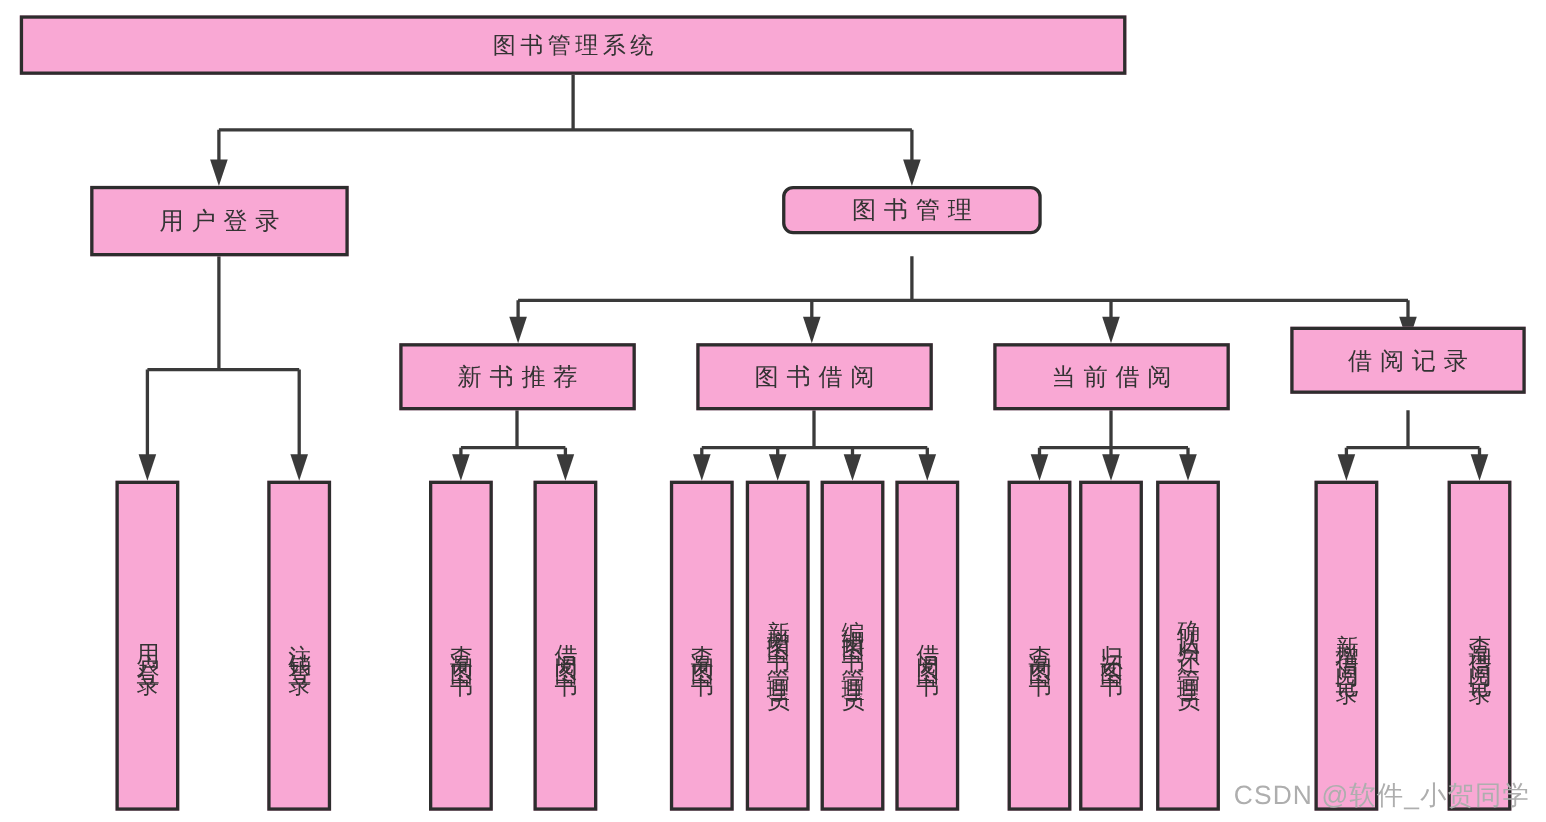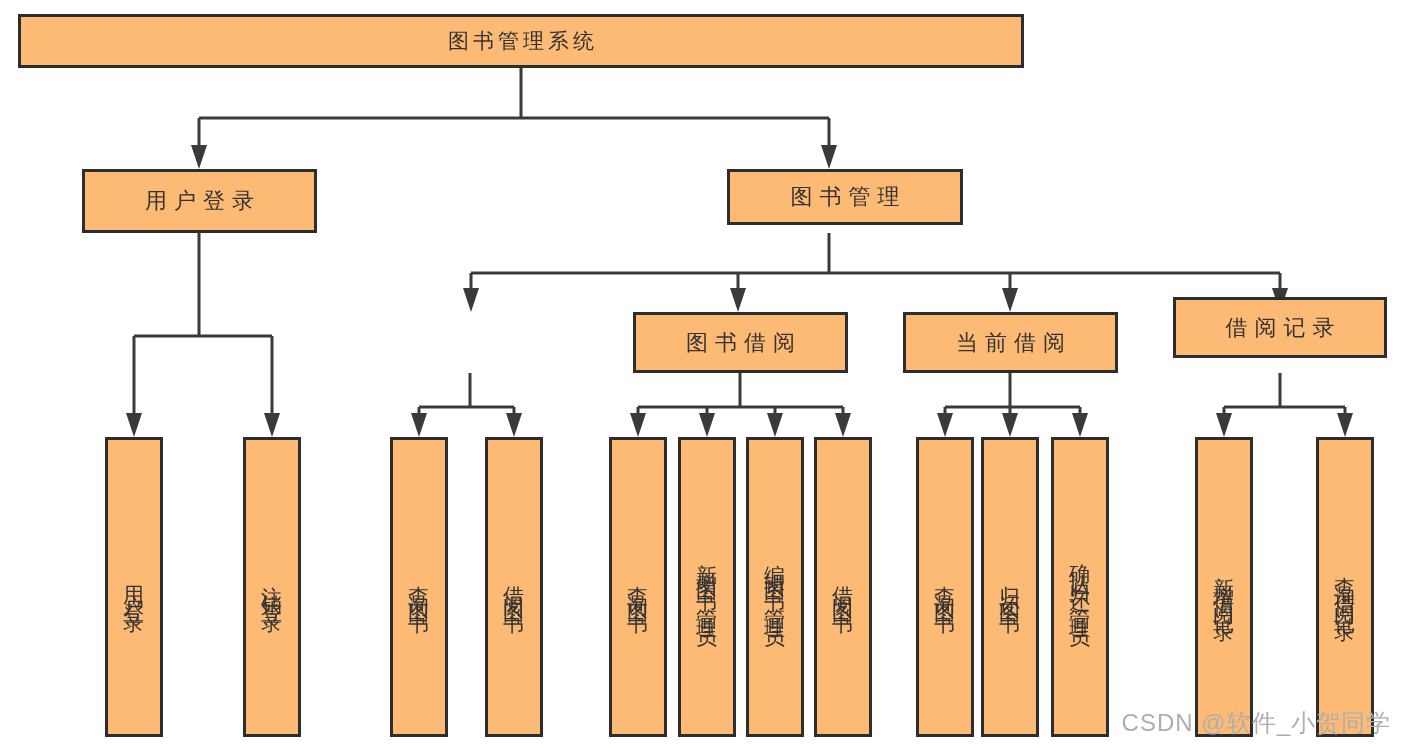--- a/index.html
+++ b/index.html
@@ -25,7 +25,7 @@
   .node {
     position: absolute;
     box-sizing: border-box;
-    background: #fdba74;
+    background: #f9a8d4;
     border: 3px solid #2d2d2d;
     display: flex;
     align-items: center;

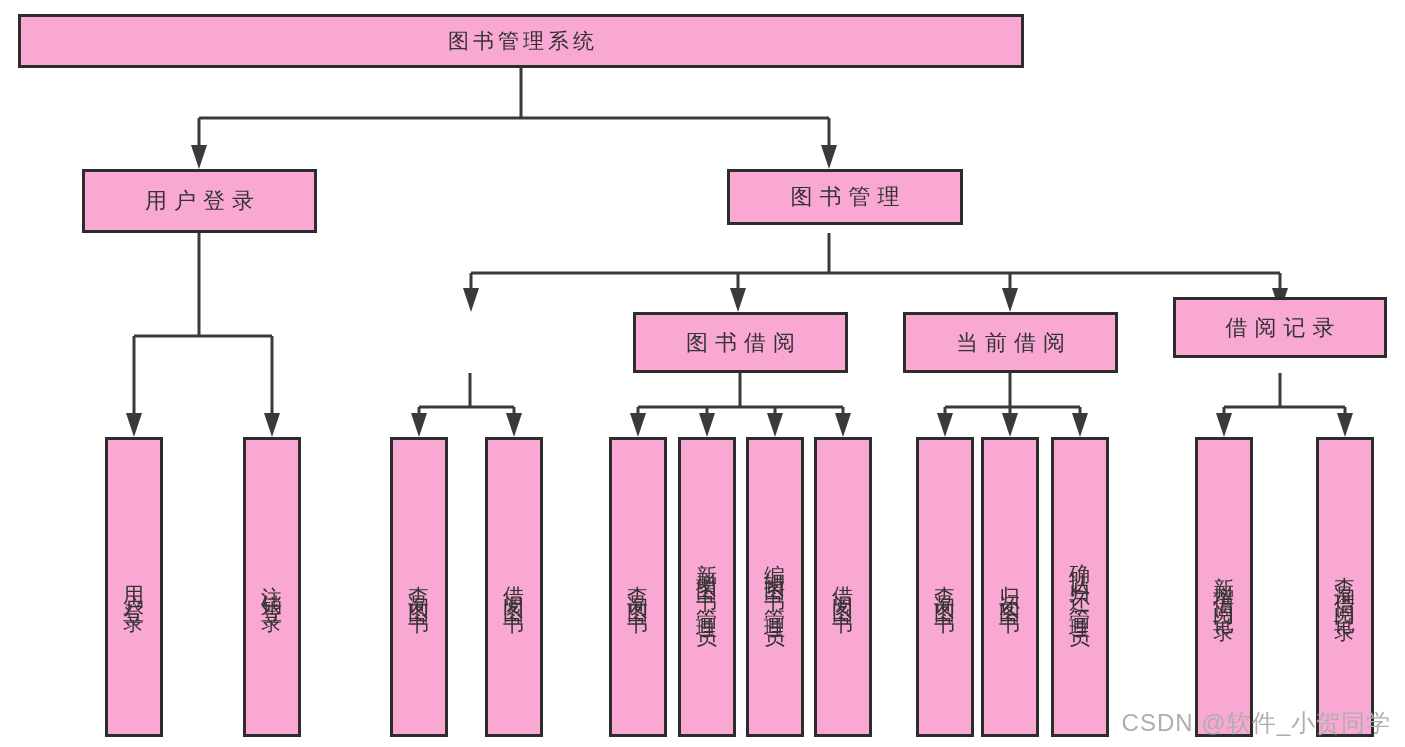--- a/index.html
+++ b/index.html
@@ -121,7 +121,7 @@
   <div class="node" style="left:82px; top:169px; width:235px; height:64px;">
     <span class="h-label">用户登录</span>
   </div>
-  <div class="node" style="left:727px; top:169px; width:236px; height:56px;">
+  <div class="node" style="left:711px; top:169px; width:236px; height:44px;border-radius:10px;">
     <span class="h-label">图书管理</span>
   </div>
 

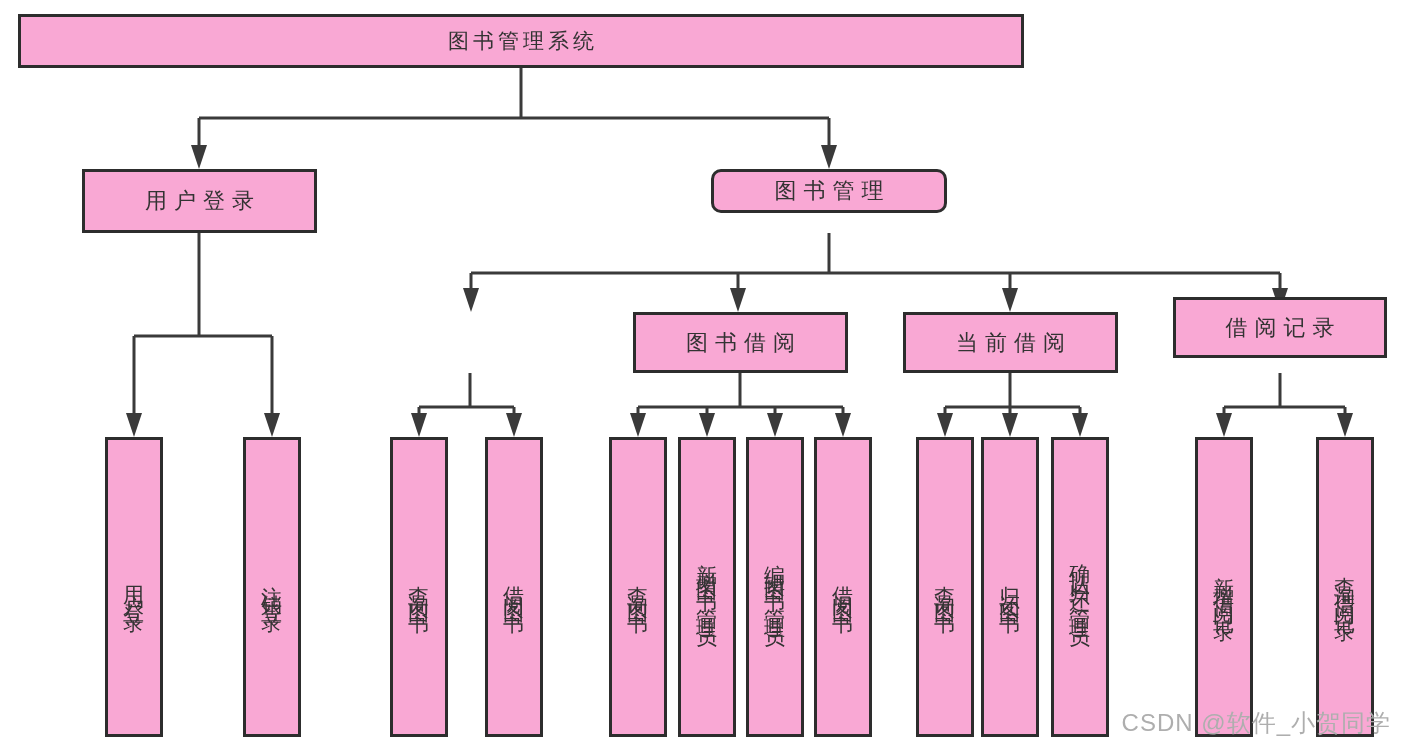--- a/index.html
+++ b/index.html
@@ -125,6 +125,9 @@
     <span class="h-label">图书管理</span>
   </div>
 
+  <div class="node" style="left:363px; top:312px; width:215px; height:61px;">
+    <span class="h-label">新书推荐</span>
+  </div>
   <div class="node" style="left:633px; top:312px; width:215px; height:61px;">
     <span class="h-label">图书借阅</span>
   </div>

